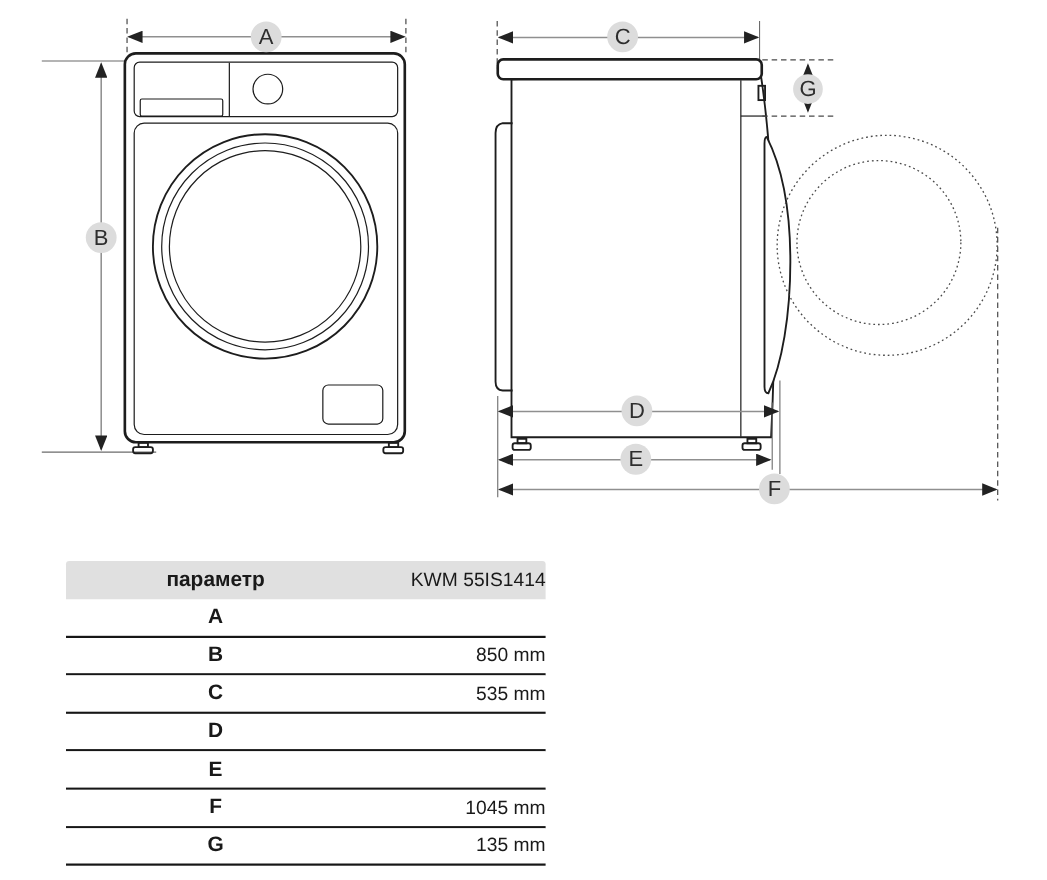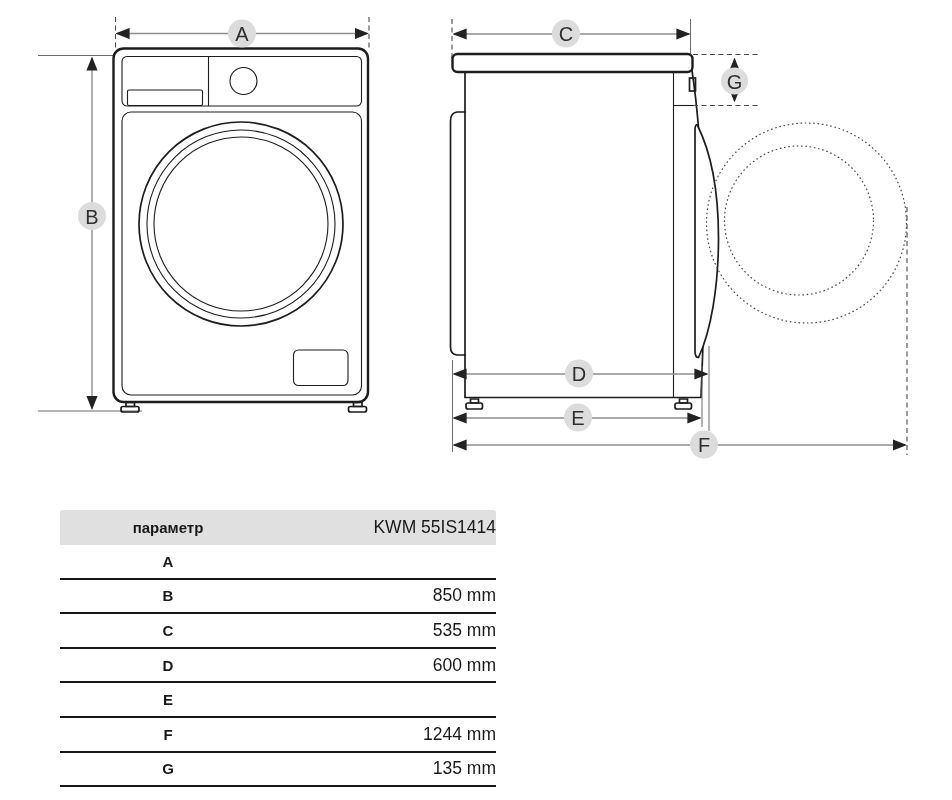--- a/index.html
+++ b/index.html
@@ -51,7 +51,7 @@
     border-bottom: 2px solid #161616;
     background: #ffffff;
   }
-  .c1 { width: 216px; text-align: center; font-size: 15px; }
+  .c1 { width: 216px; text-align: center; font-size: 19px; margin-left: 28px; }
   .c2 { flex: 1; text-align: right; font-size: 17.5px; }
   .bold { font-weight: bold; }
 </style>

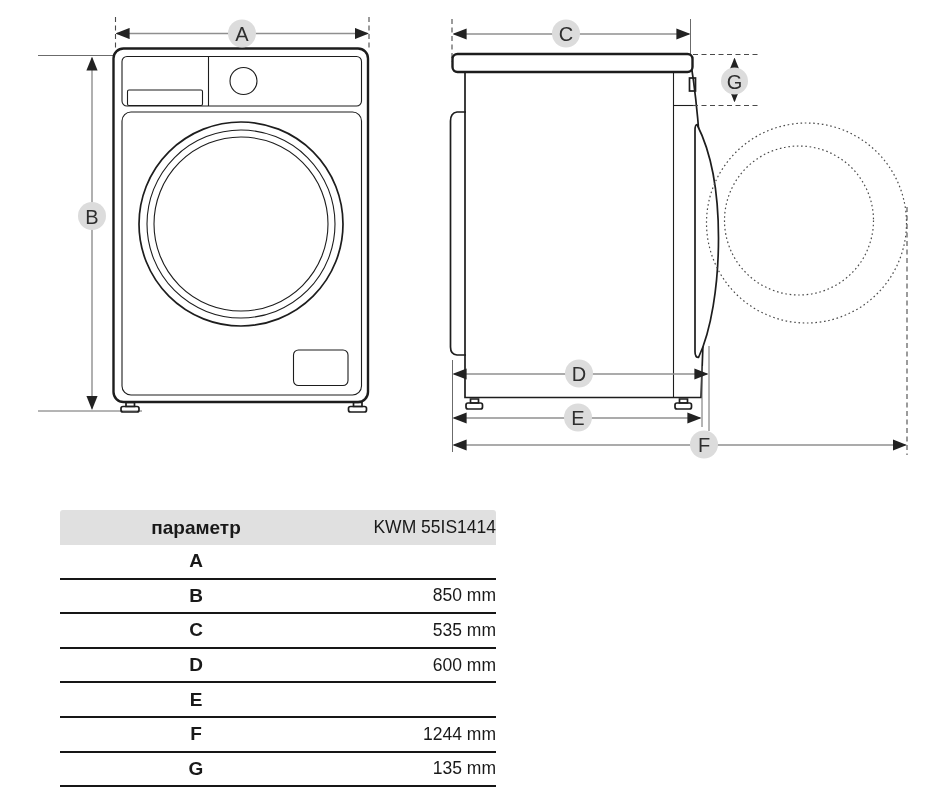--- a/index.html
+++ b/index.html
@@ -179,7 +179,6 @@
     </div>
     <div class="t-row">
       <div class="c1 bold">D</div>
-      <div class="c2">600 mm</div>
     </div>
     <div class="t-row">
       <div class="c1 bold">E</div>

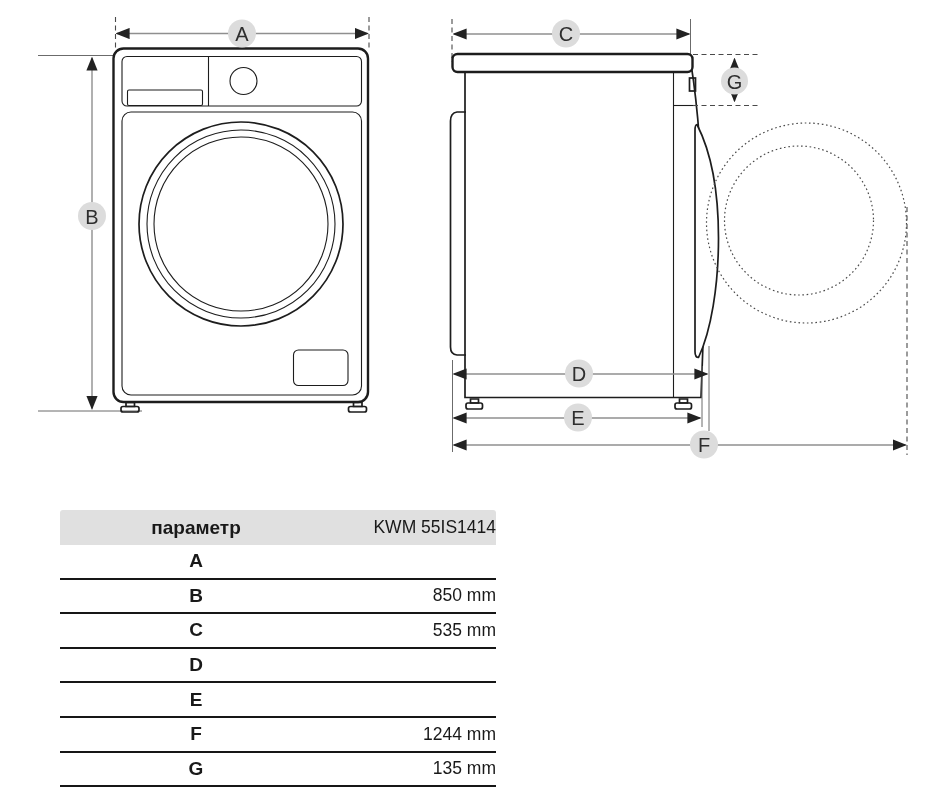--- a/index.html
+++ b/index.html
@@ -185,7 +185,7 @@
     </div>
     <div class="t-row">
       <div class="c1 bold">F</div>
-      <div class="c2">1244 mm</div>
+      <div class="c2">1045 mm</div>
     </div>
     <div class="t-row">
       <div class="c1 bold">G</div>

